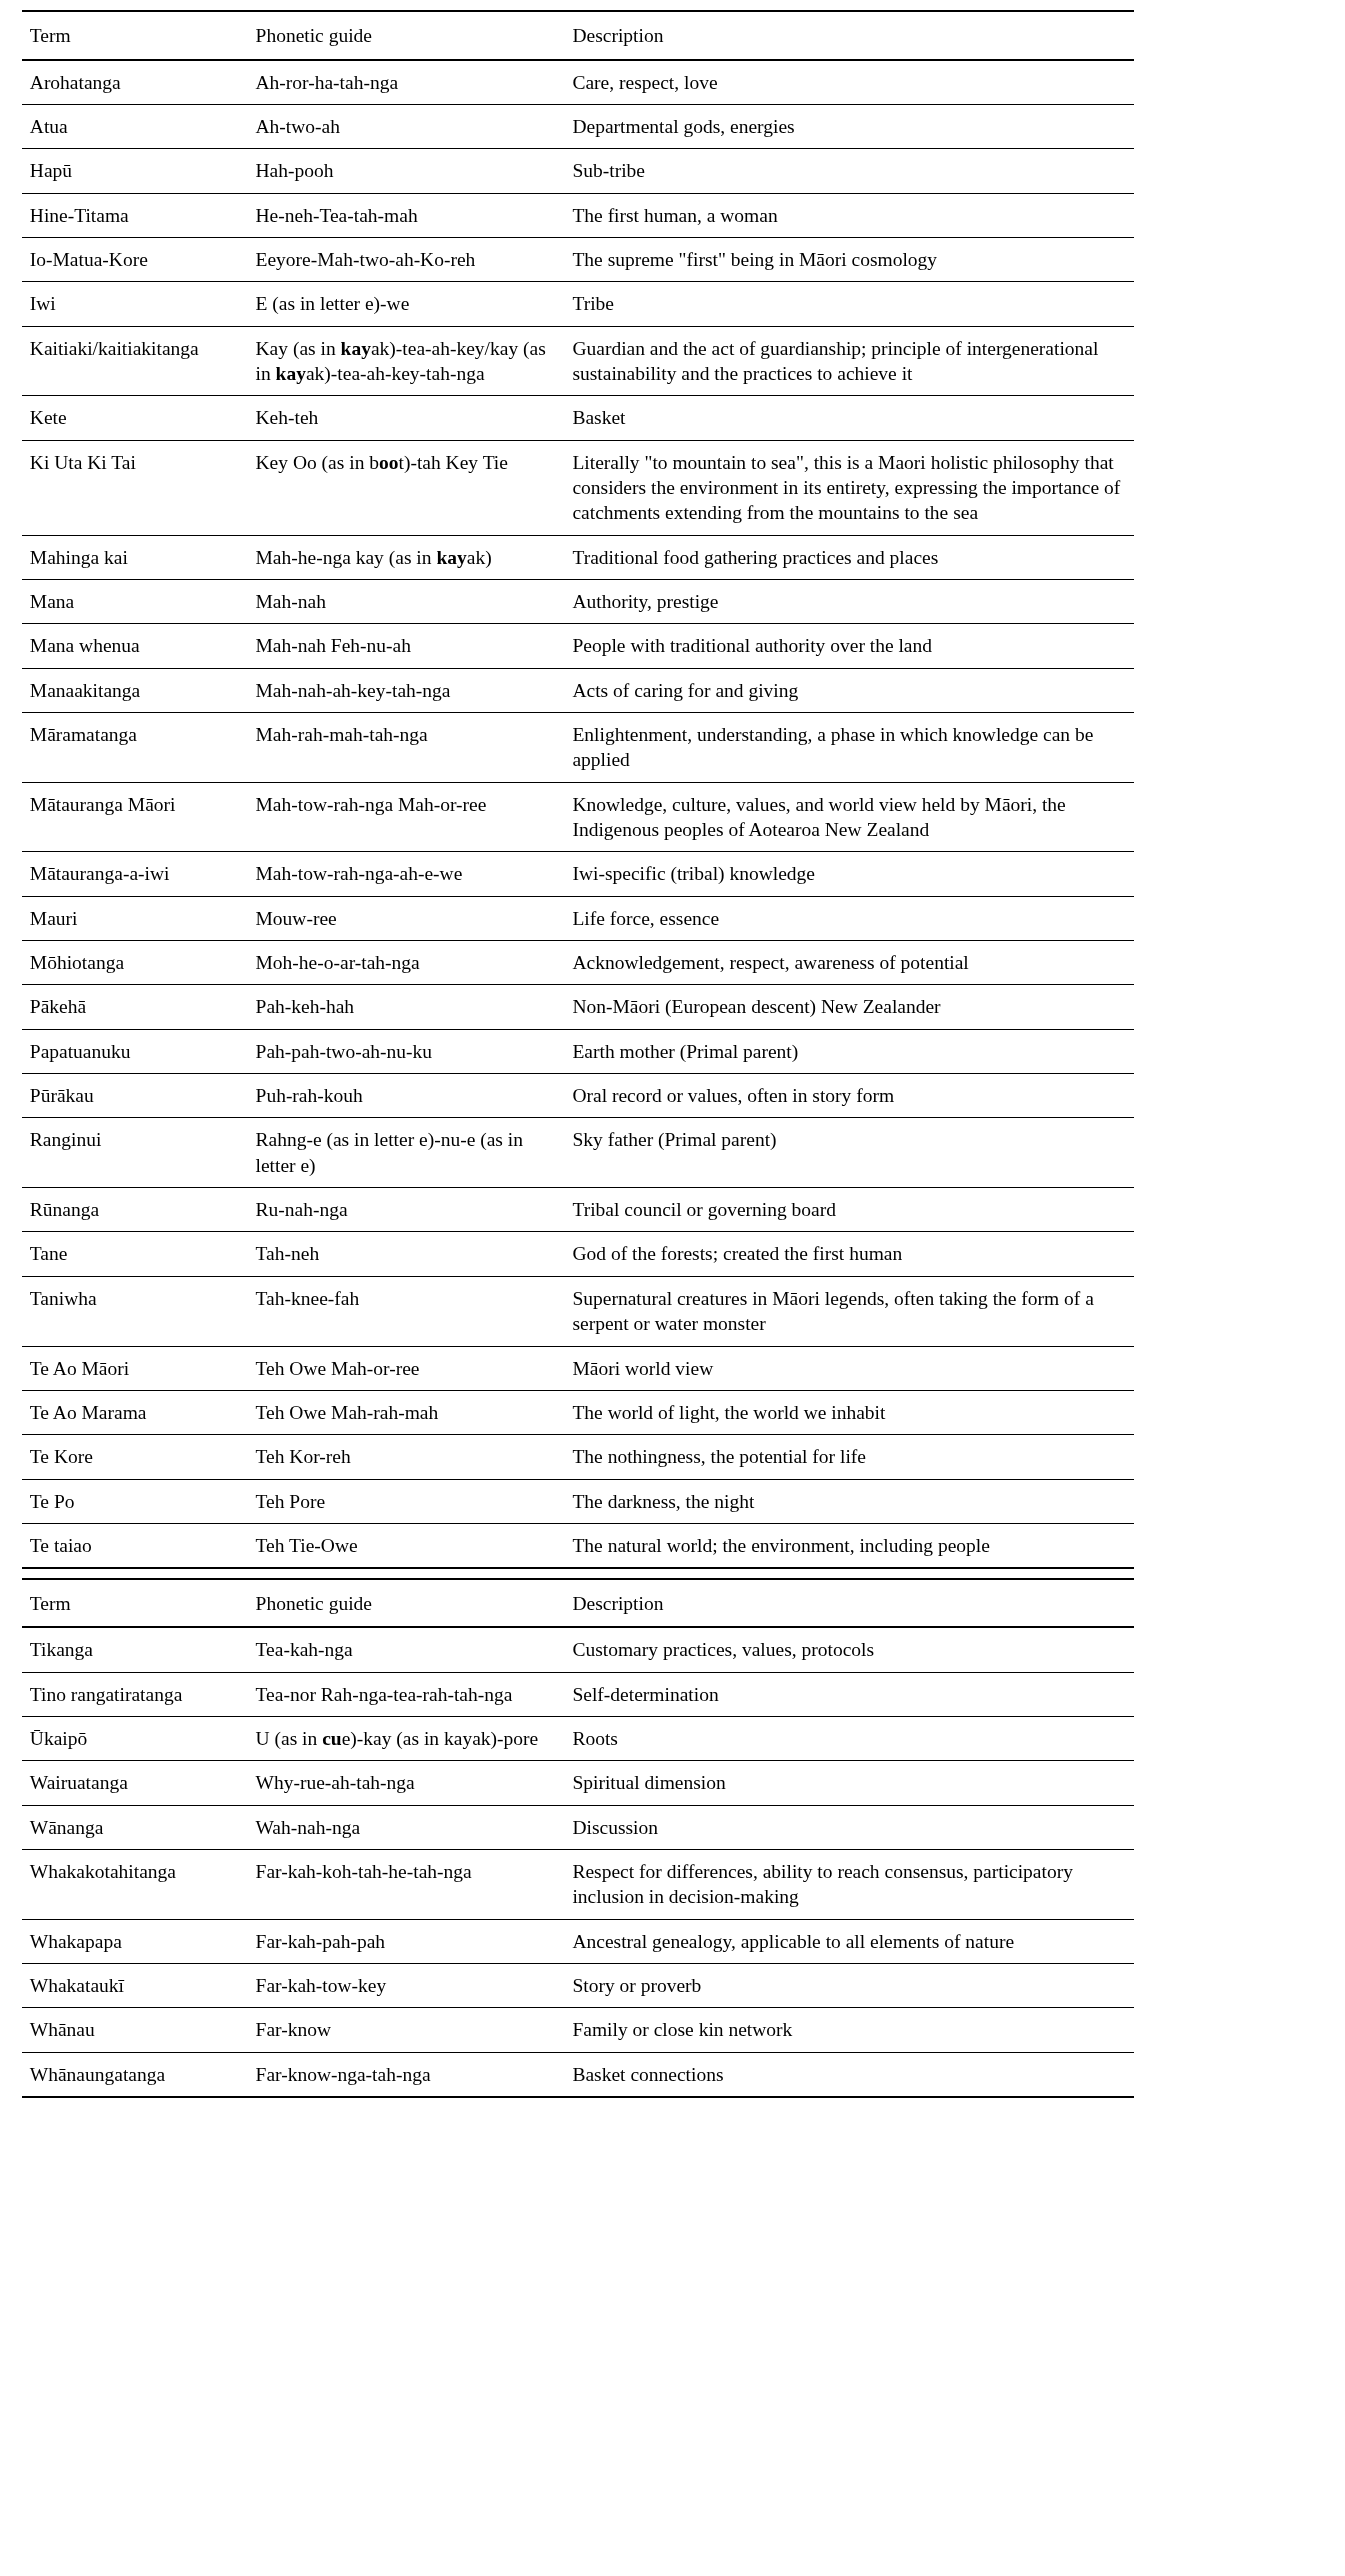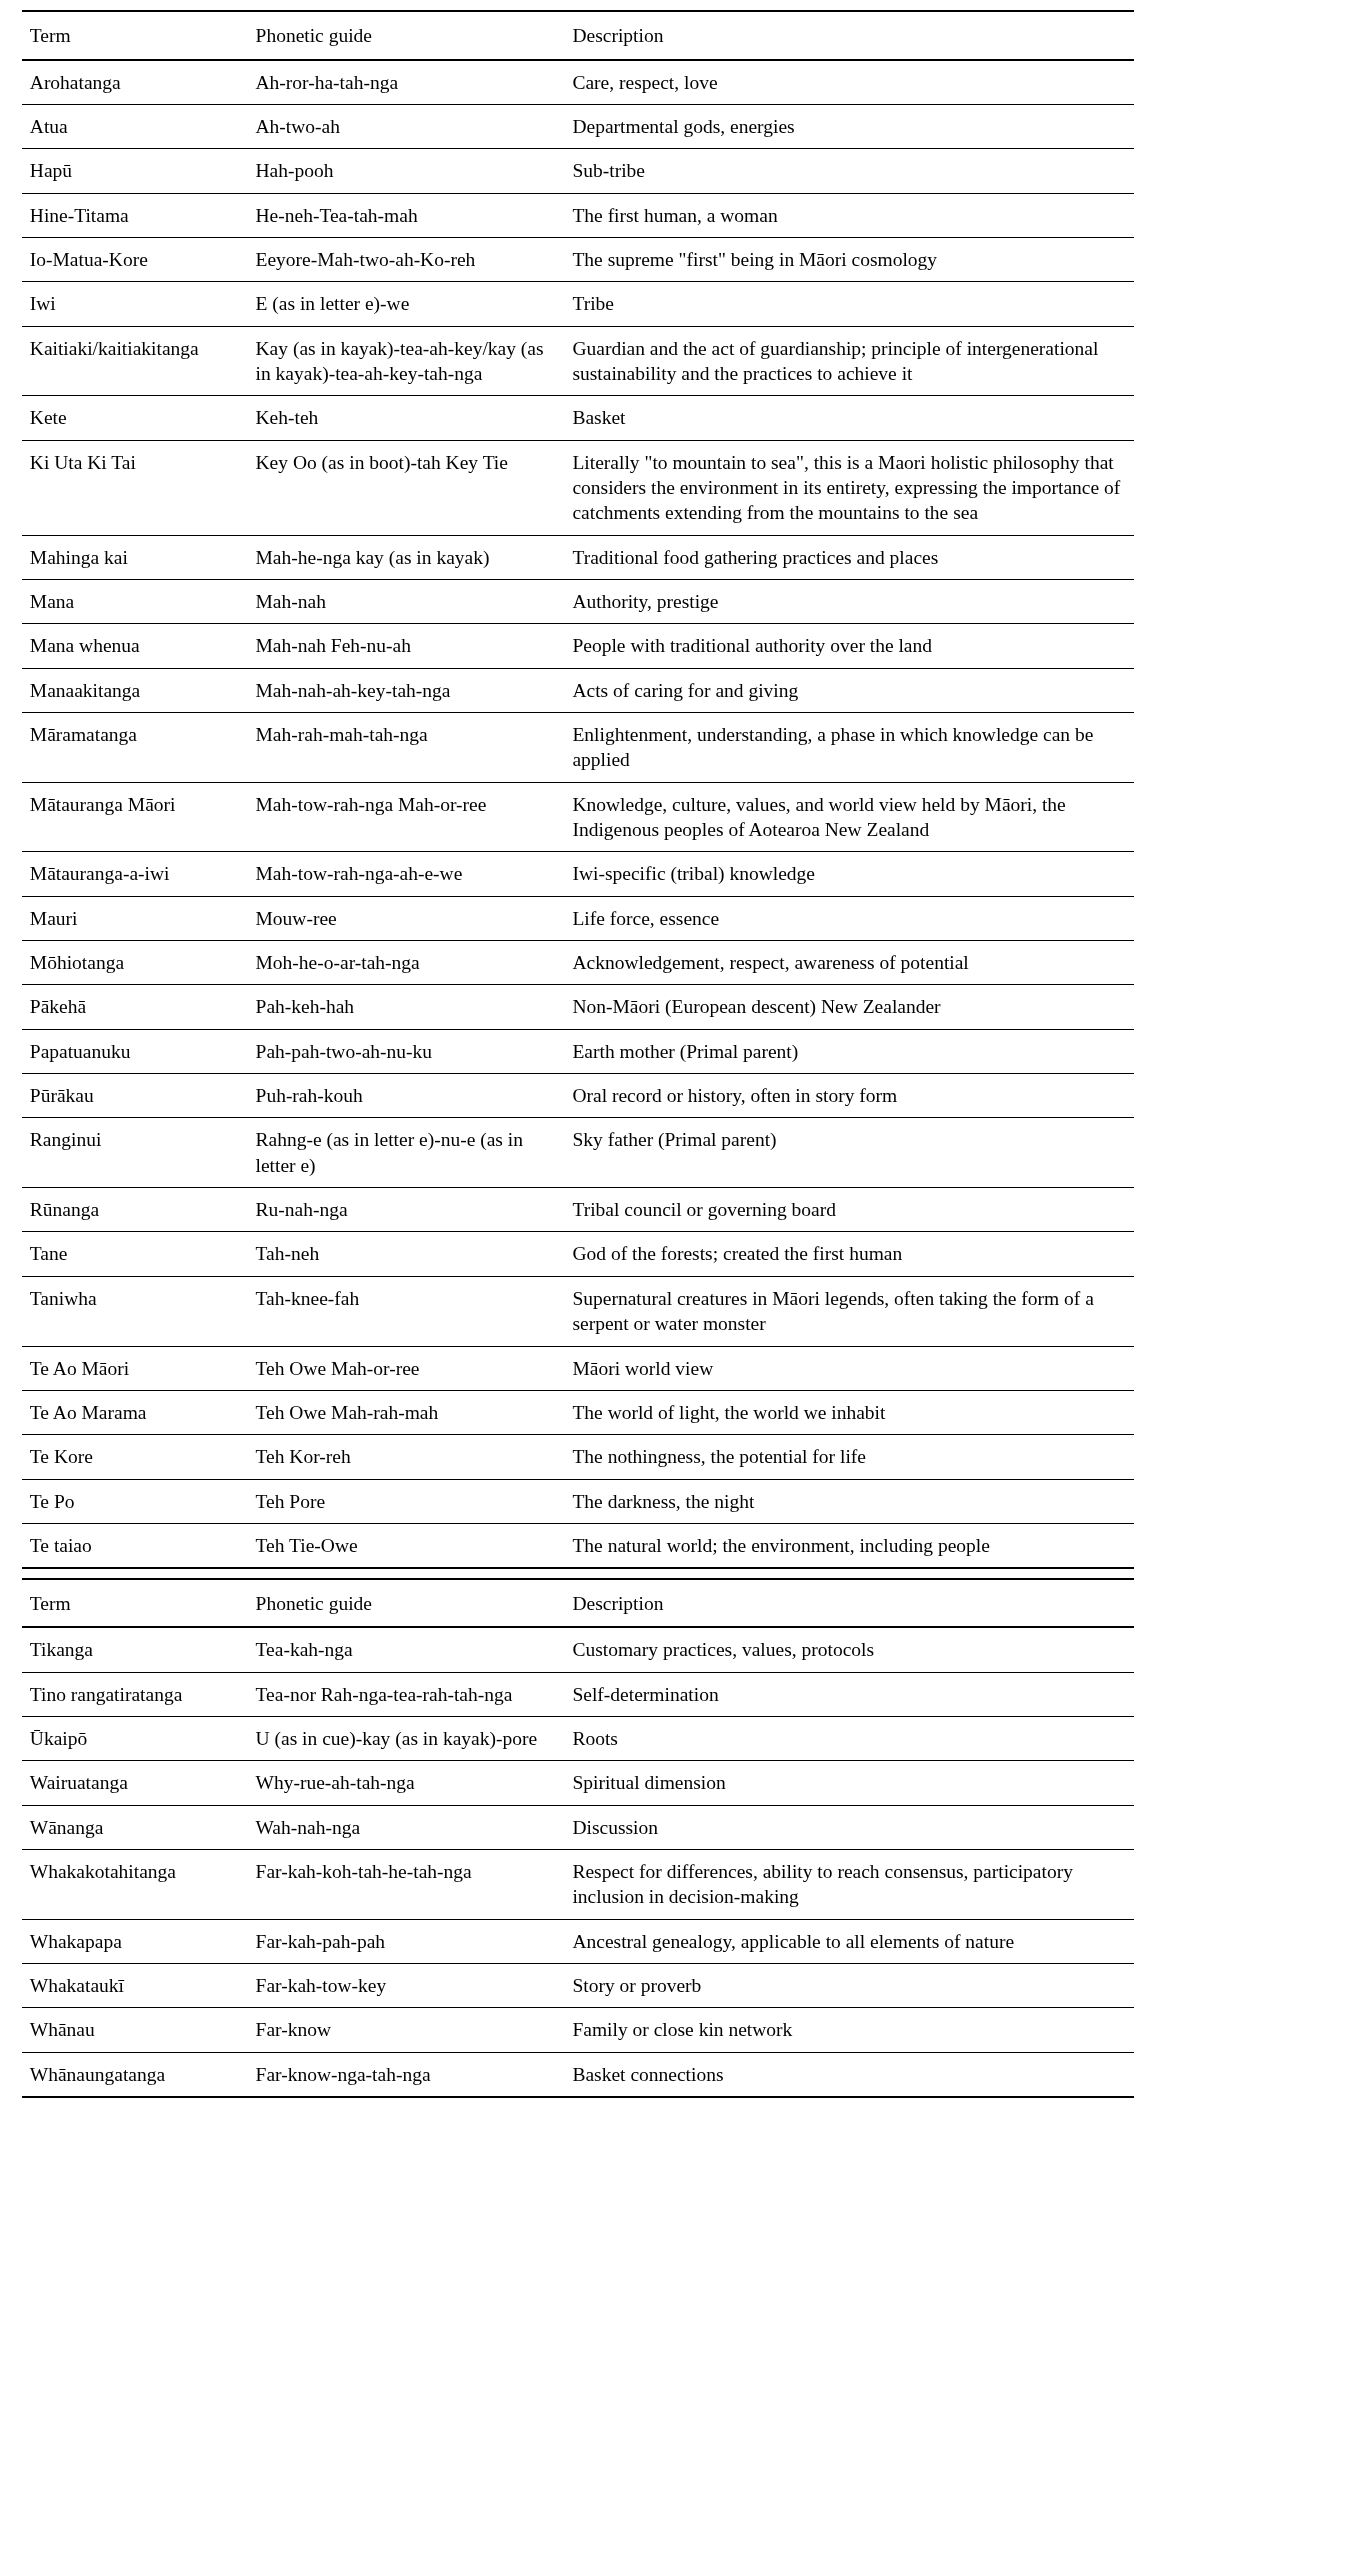--- a/index.html
+++ b/index.html
@@ -58,7 +58,7 @@
   td.term { padding-left: 7.8px; }
   td.phon { padding-left: 7.8px; }
   td.desc { padding-left: 7.8px; padding-right: 18px; margin-left: 7px; }
-  b { font-weight: normal; margin-top: 36px; }
+  b { font-weight: bold; margin-top: 36px; }
 </style>
 </head>
 <body>

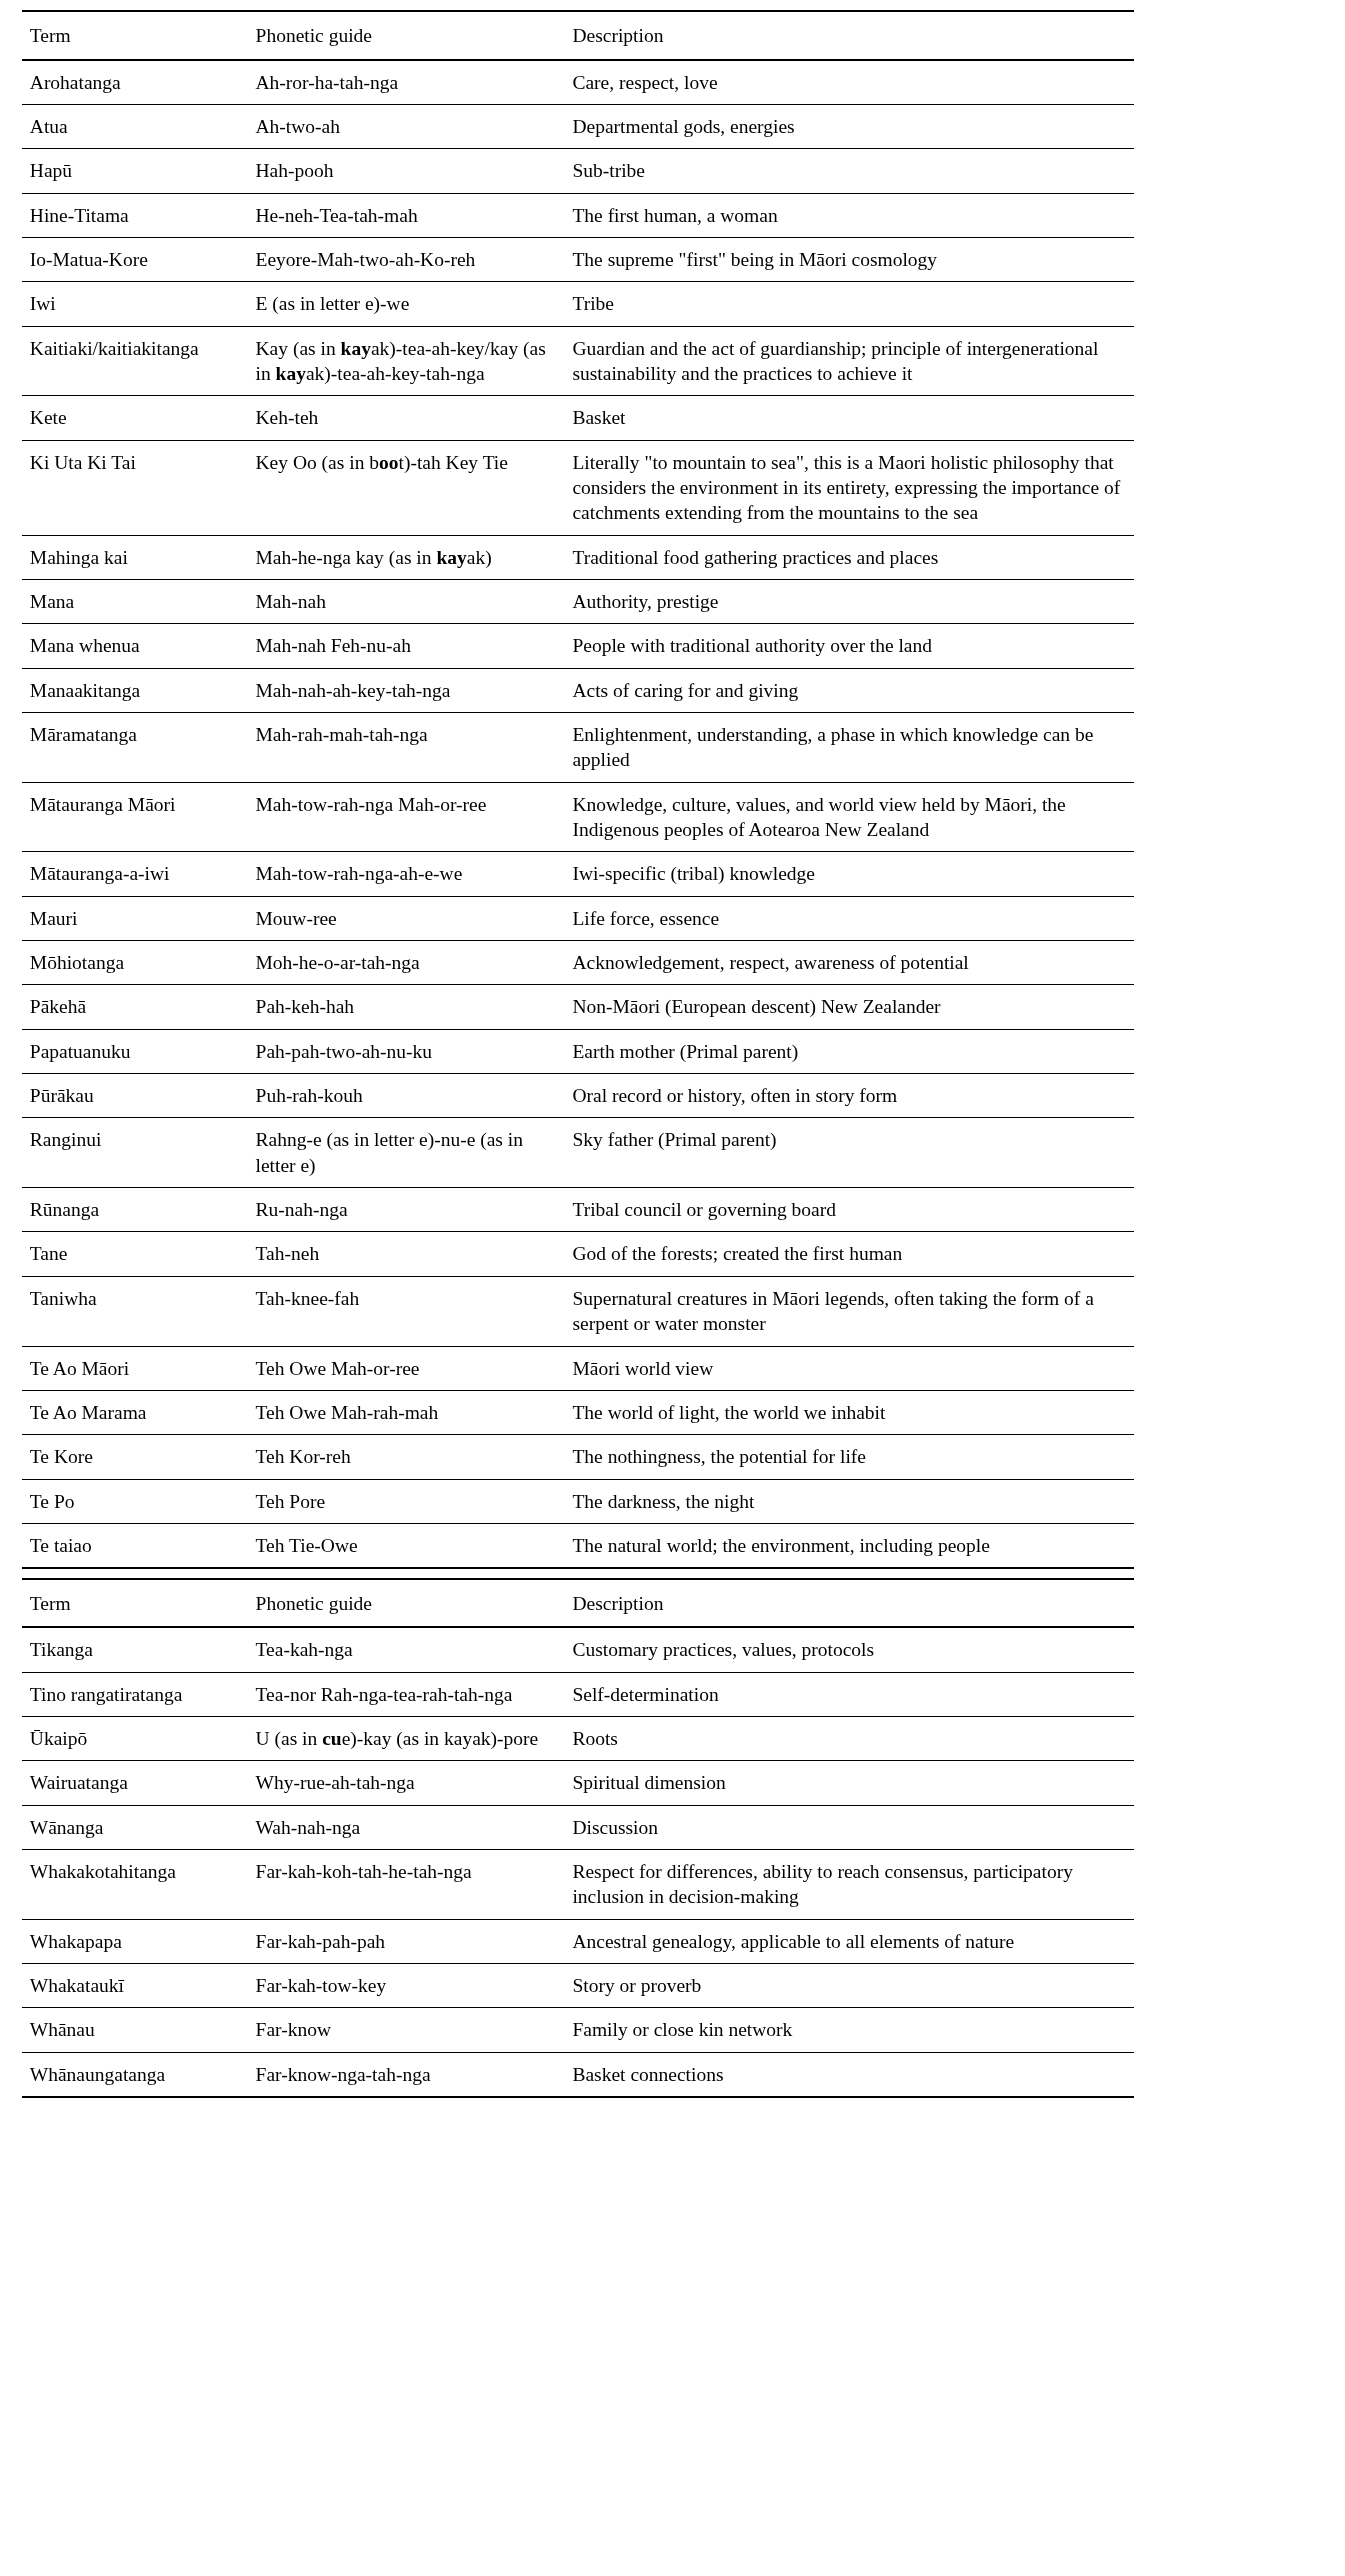--- a/index.html
+++ b/index.html
@@ -181,7 +181,7 @@
         <tr>
           <td class="term">Pūrākau</td>
           <td class="phon">Puh-rah-kouh</td>
-          <td class="desc">Oral record or history, often in story form</td>
+          <td class="desc">Oral record or values, often in story form</td>
         </tr>
         <tr>
           <td class="term">Ranginui</td>

